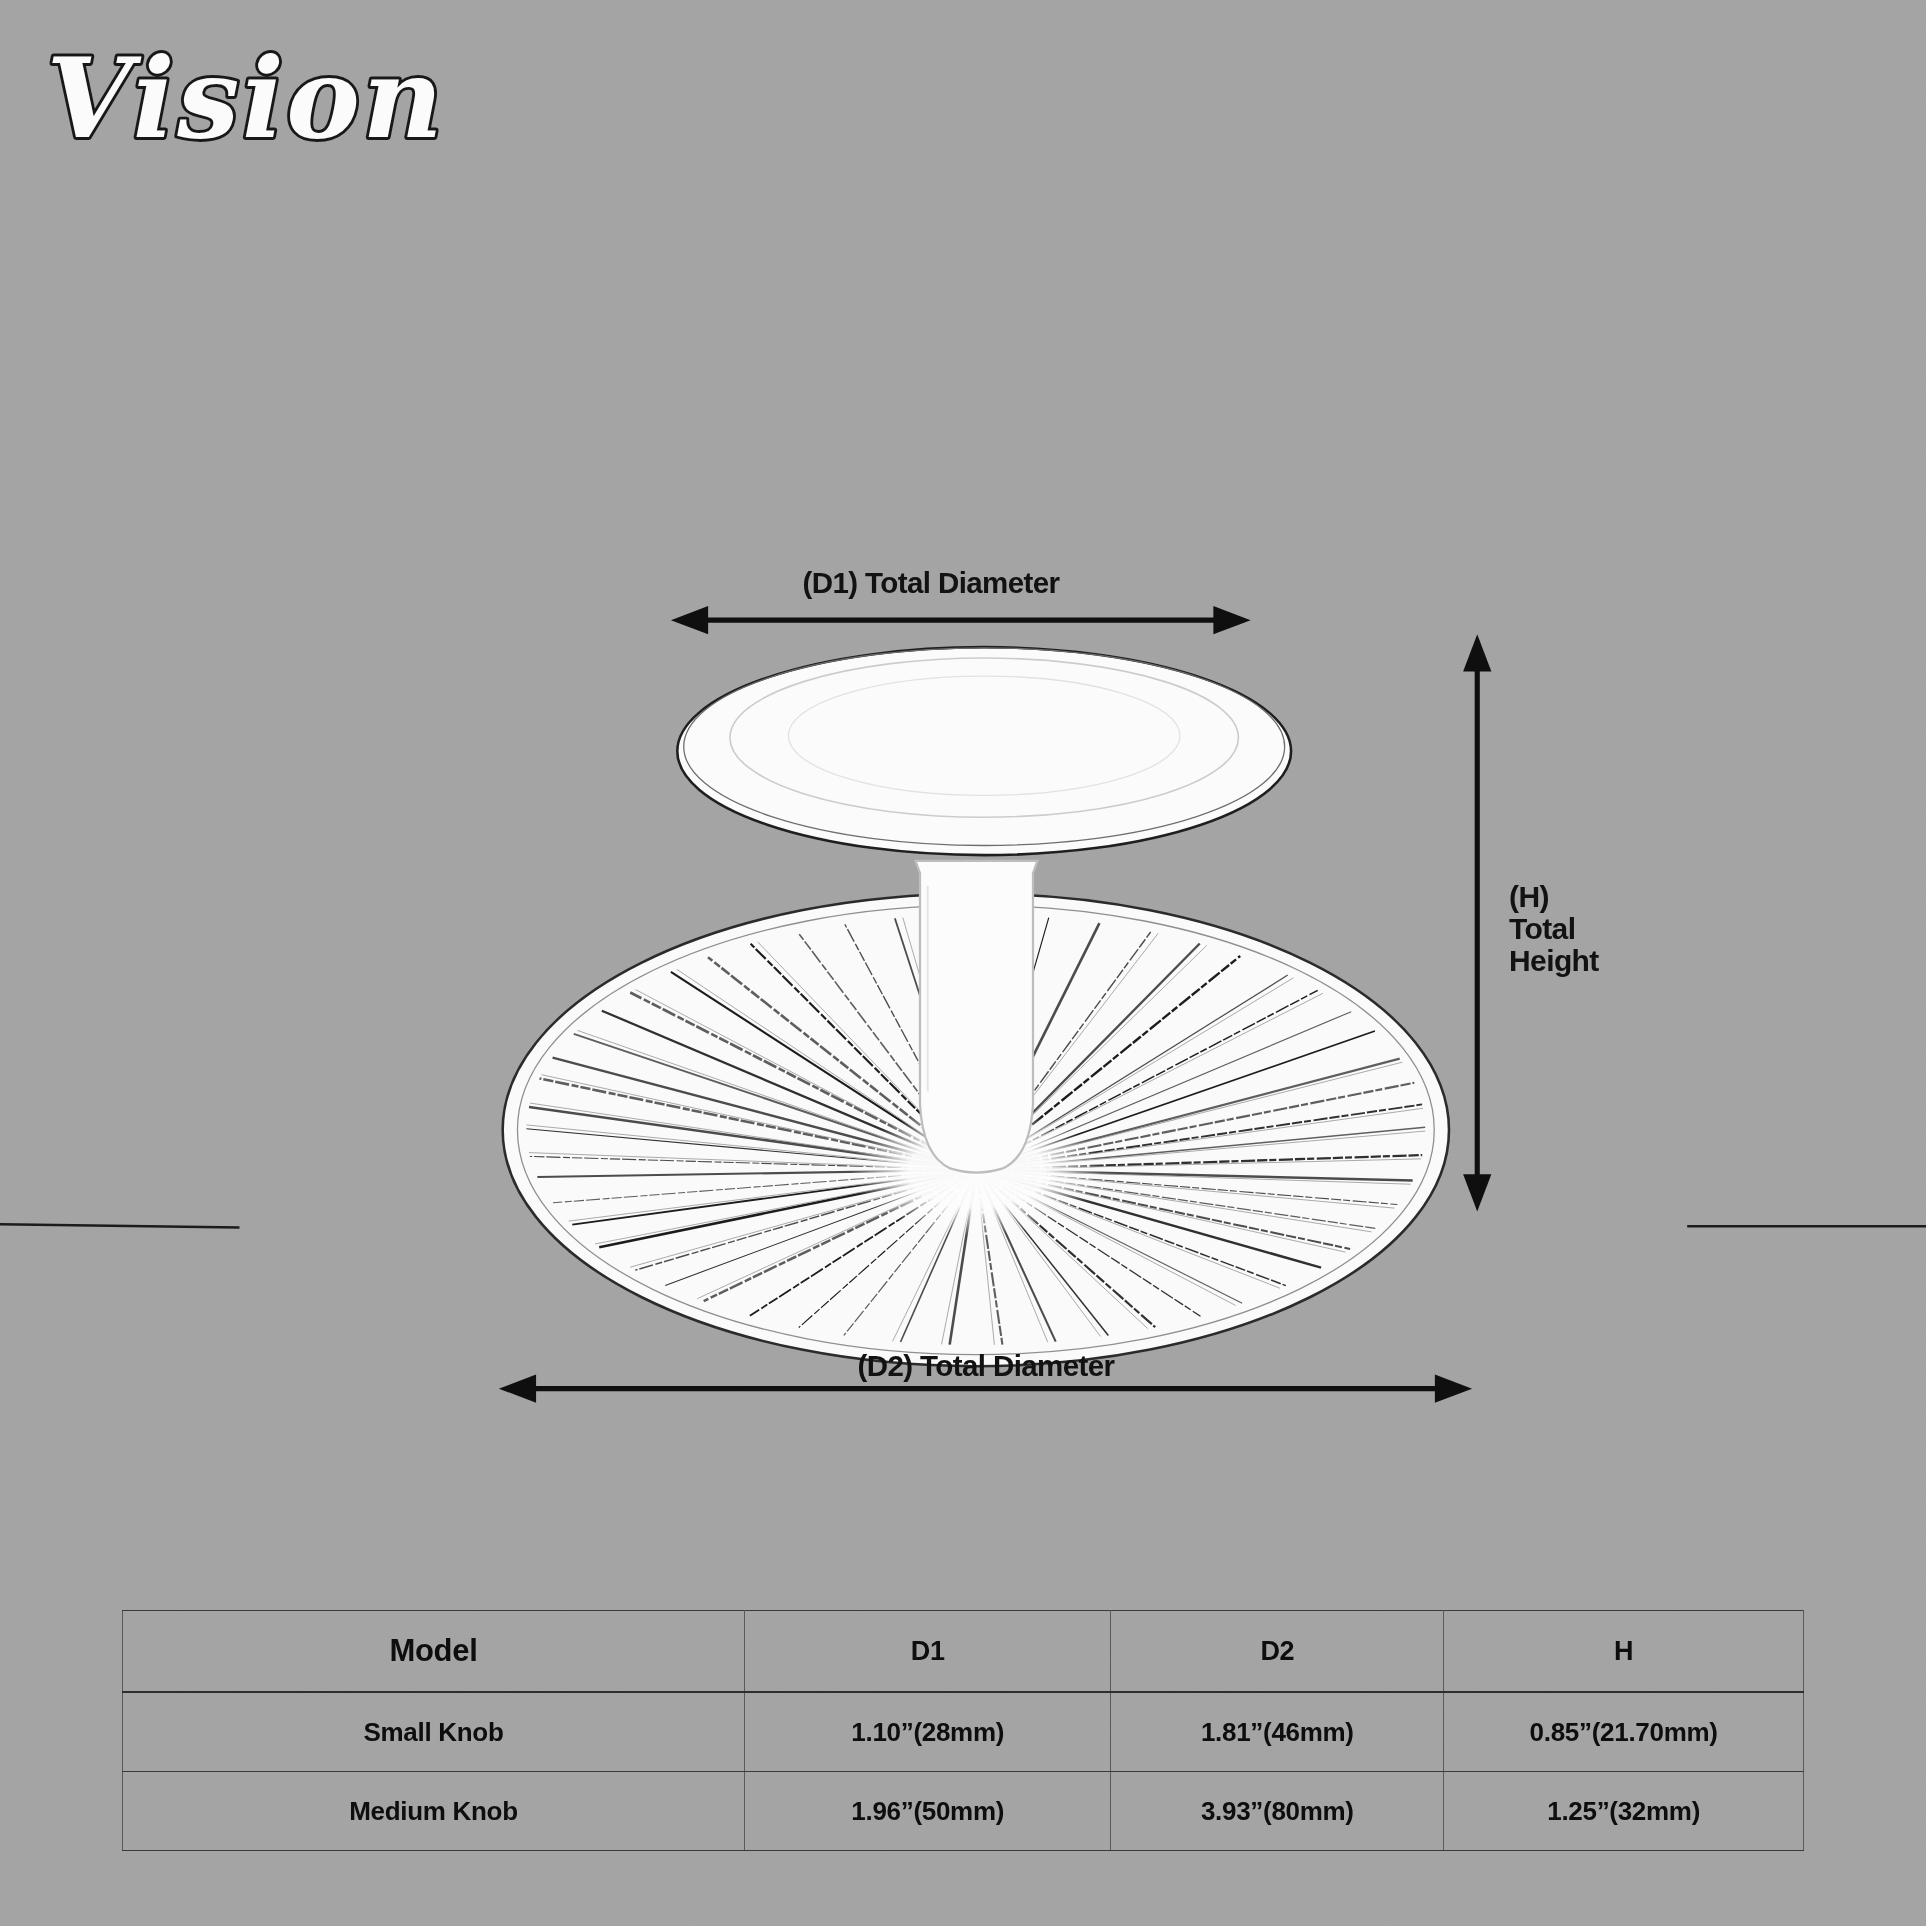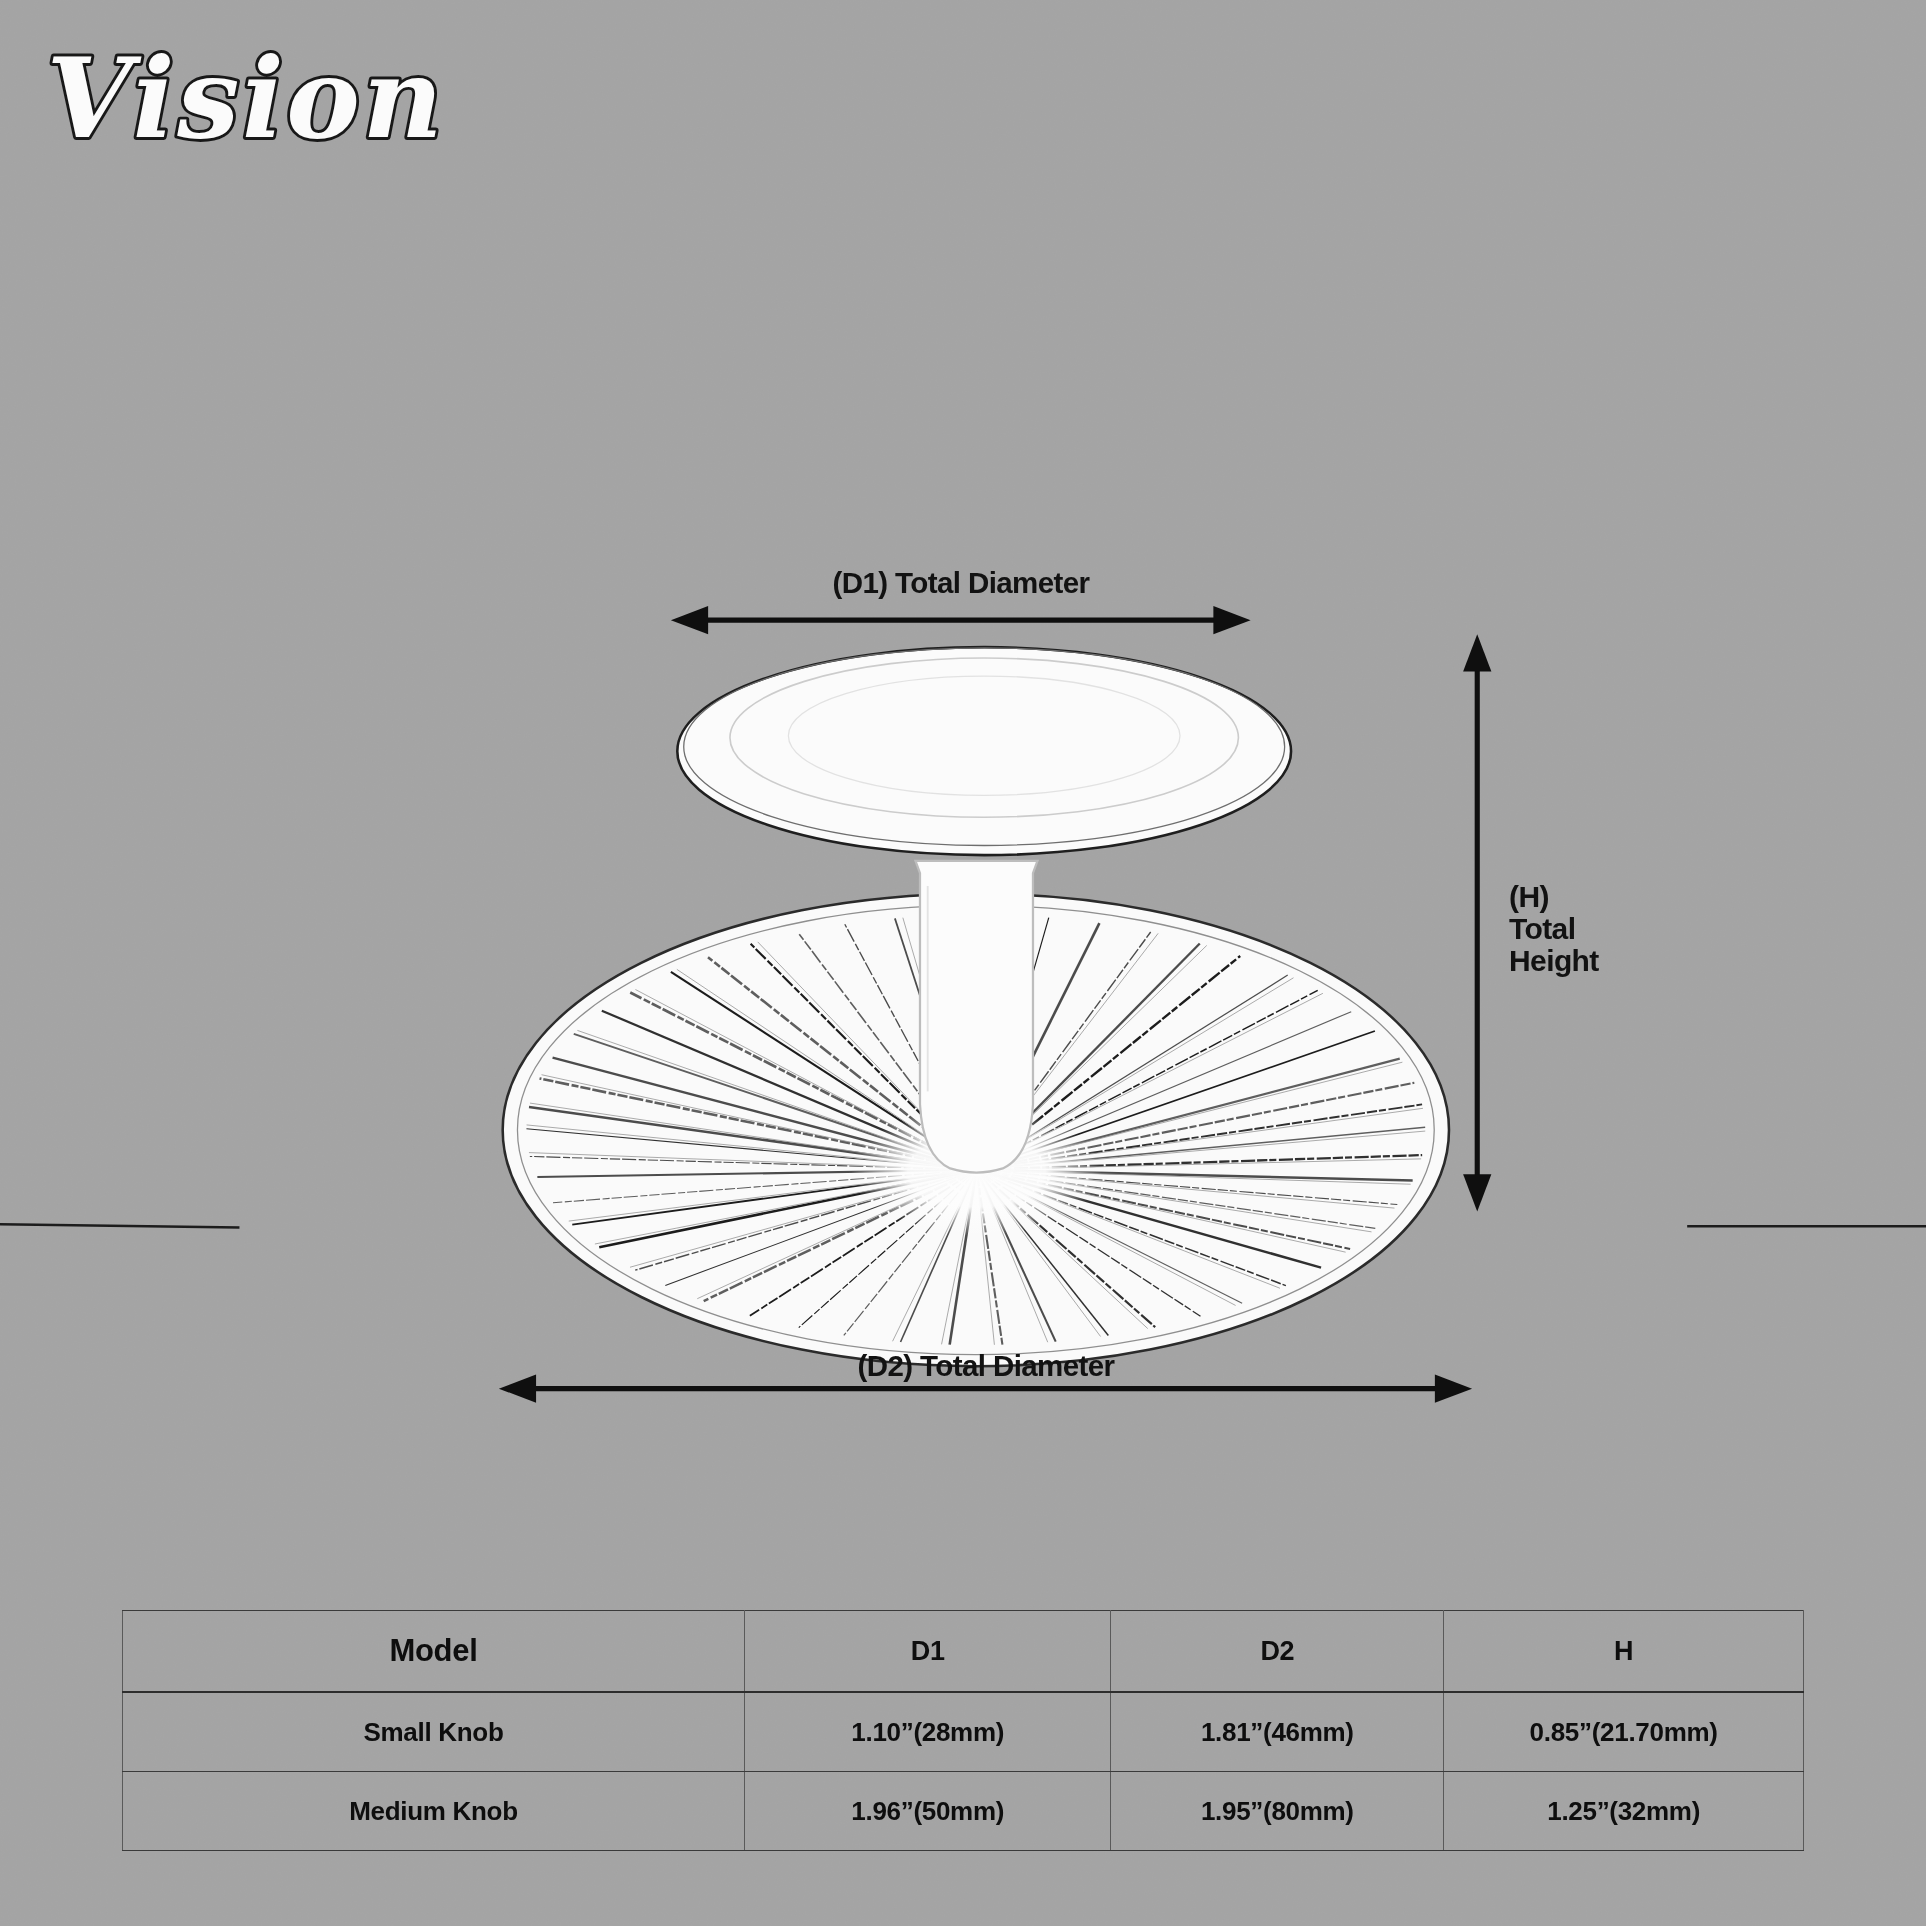--- a/index.html
+++ b/index.html
@@ -218,7 +218,7 @@
     </g>
   </svg>
 
-  <div class="dim-label centered" style="left:961px;top:583px;">(D1) Total Diameter</div>
+  <div class="dim-label centered" style="left:931px;top:583px;">(D1) Total Diameter</div>
 
   <div class="h-label">
     <span>(H)</span>

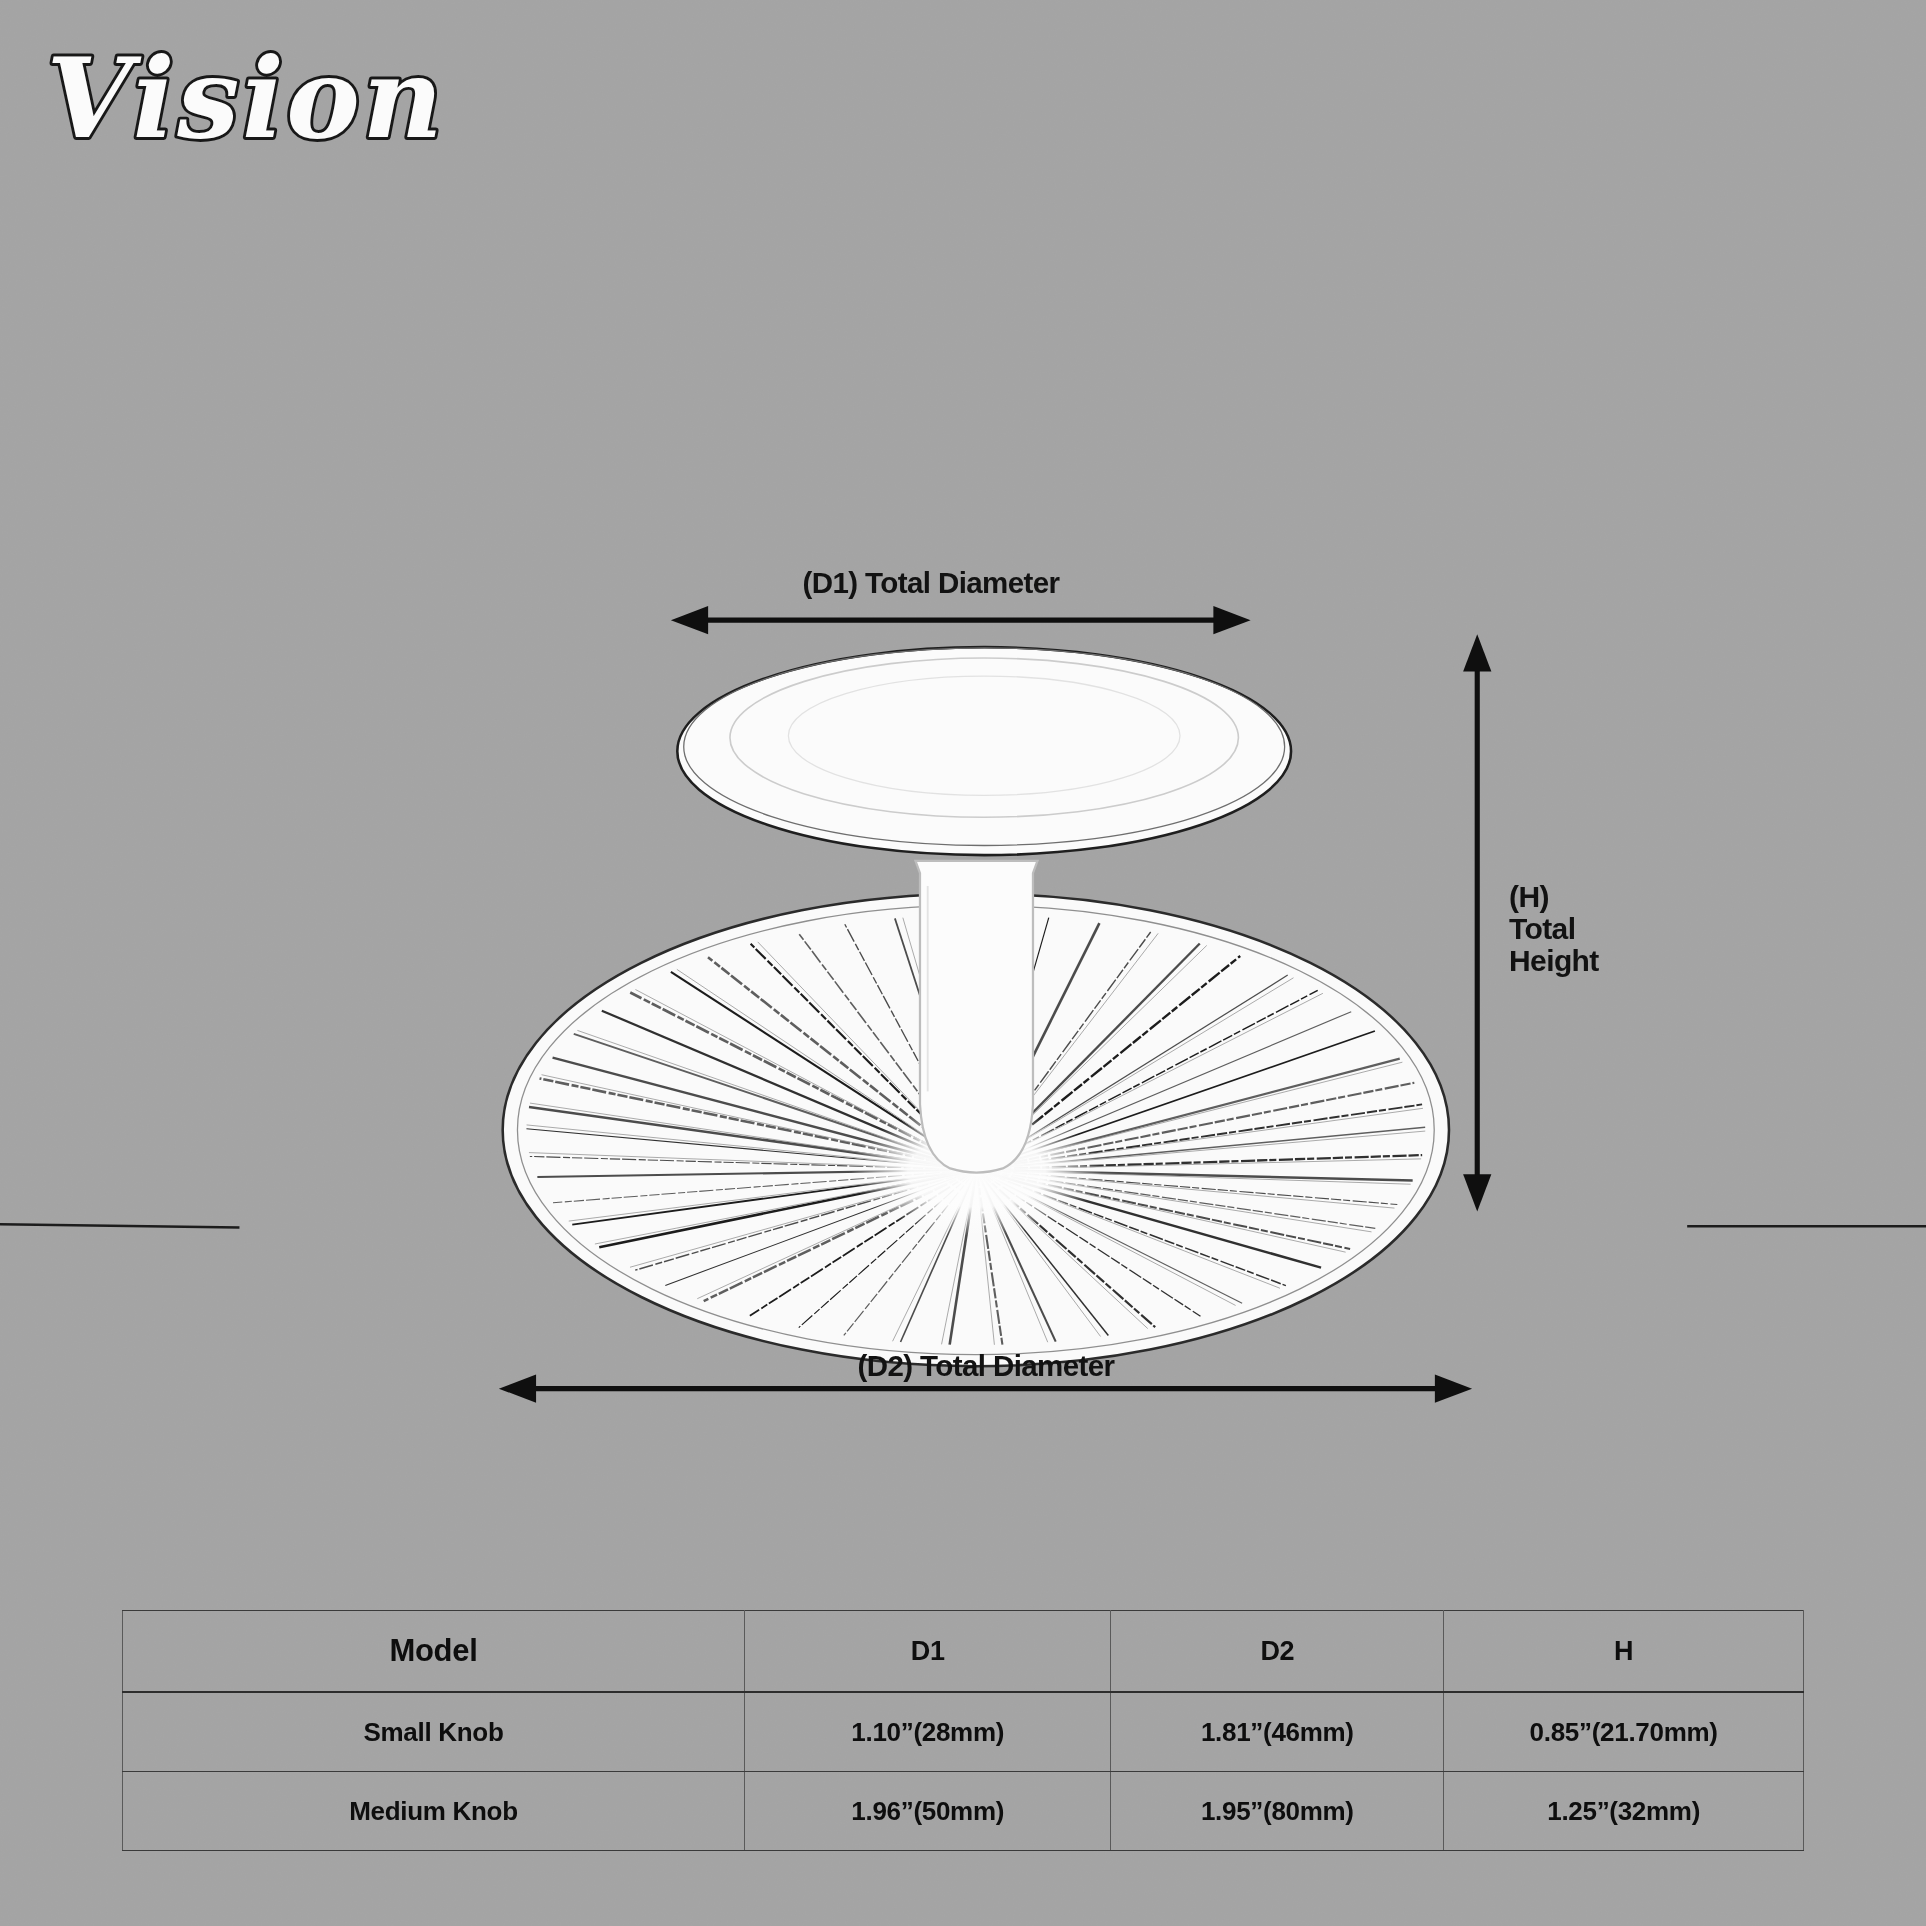--- a/index.html
+++ b/index.html
@@ -253,7 +253,7 @@
       <tr>
         <td>Medium Knob</td>
         <td>1.96”(50mm)</td>
-        <td>1.95”(80mm)</td>
+        <td>3.93”(80mm)</td>
         <td>1.25”(32mm)</td>
       </tr>
     </tbody>

